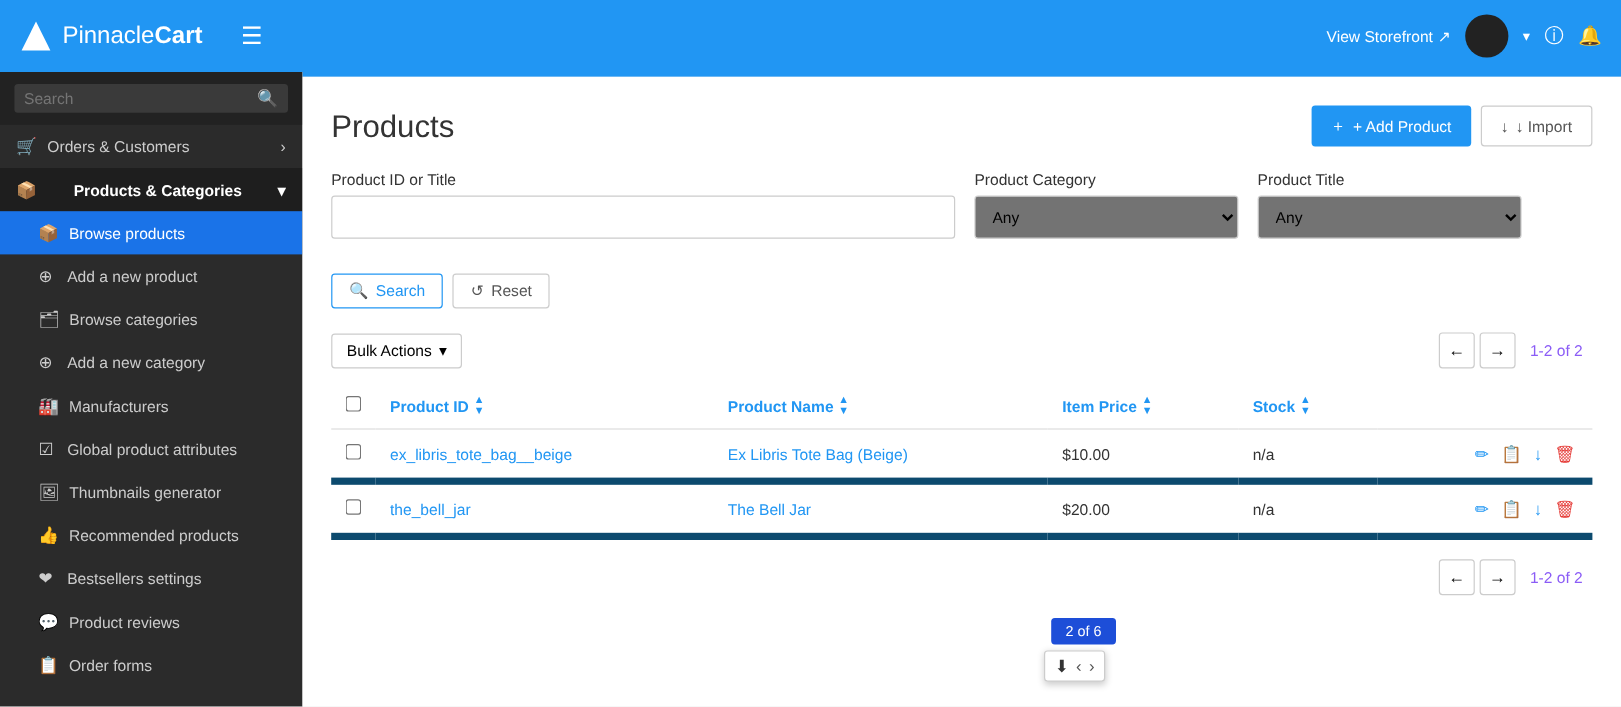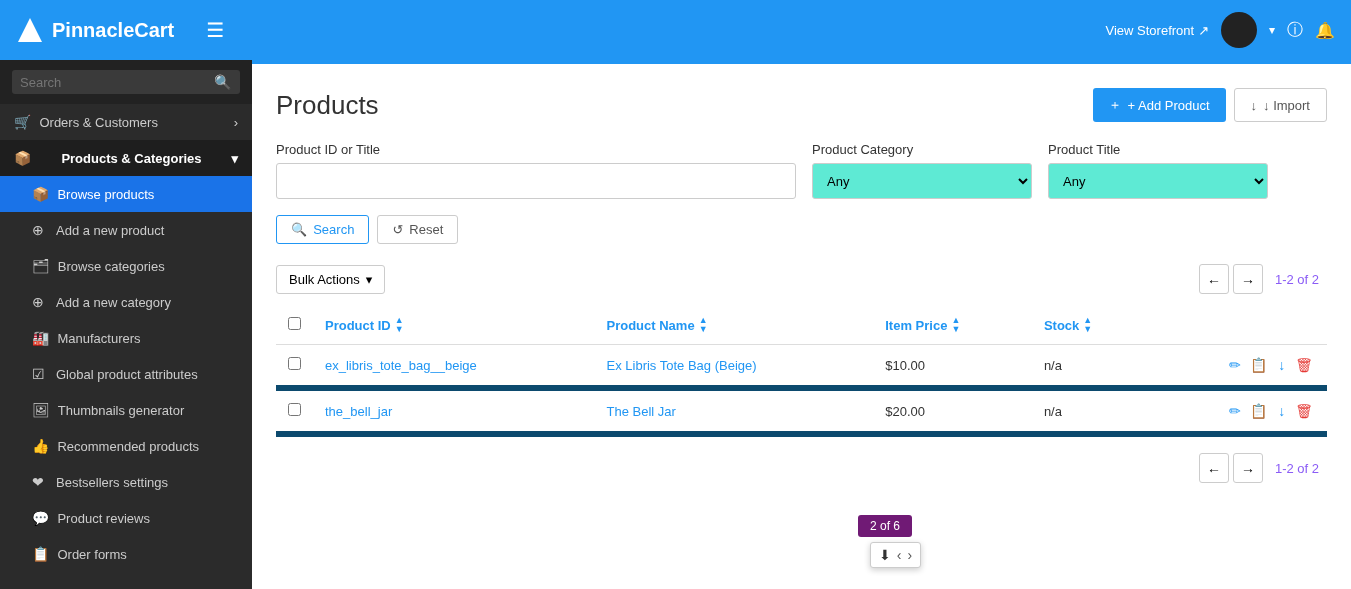--- a/index.html
+++ b/index.html
@@ -359,7 +359,7 @@
       <polygon points="14,2 2,26 26,26" fill="white"></polygon>
     </svg>
     <span>
-      <span style="font-weight:700">Pinnacle</span><strong>Cart</strong>
+      <span style="font-weight:400">Pinnacle</span><strong>Cart</strong>
     </span>
   </div>
   <button class="hamburger-btn">☰</button>

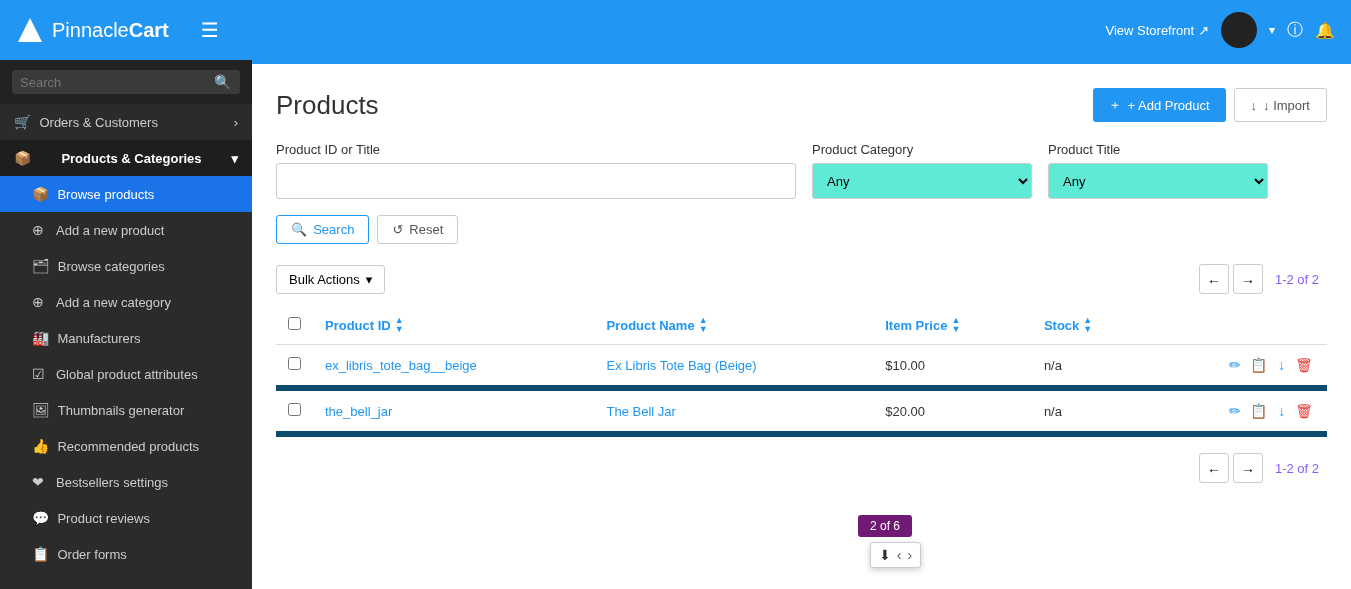--- a/index.html
+++ b/index.html
@@ -176,7 +176,7 @@
       display: flex;
       gap: 16px;
       align-items: center;
-      margin-bottom: 16px;
+      margin-bottom: 29px;
     }
     .filter-group { display: flex; flex-direction: column; gap: 6px; }
     .filter-label { font-size: 13px; color: #333; font-weight: 500; }

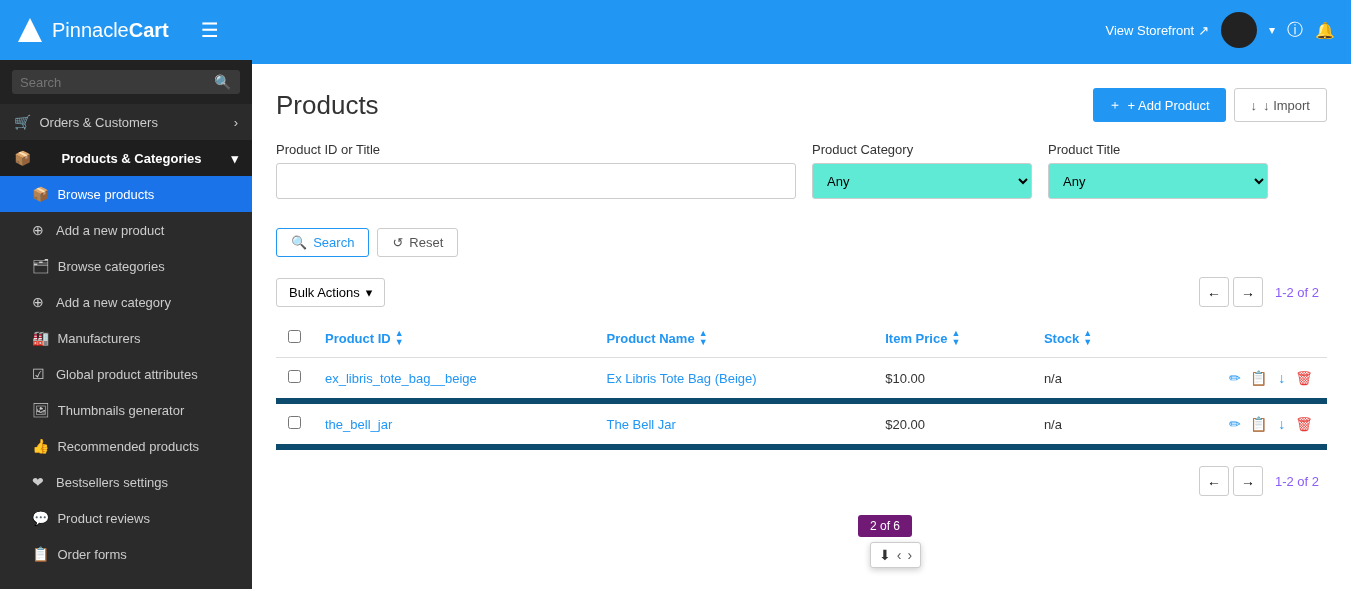--- a/index.html
+++ b/index.html
@@ -194,7 +194,7 @@
       padding: 6px 10px;
       font-size: 13px;
       height: 36px;
-      background: #5eead4;
+      background: #737373;
       min-width: 220px;
     }
 

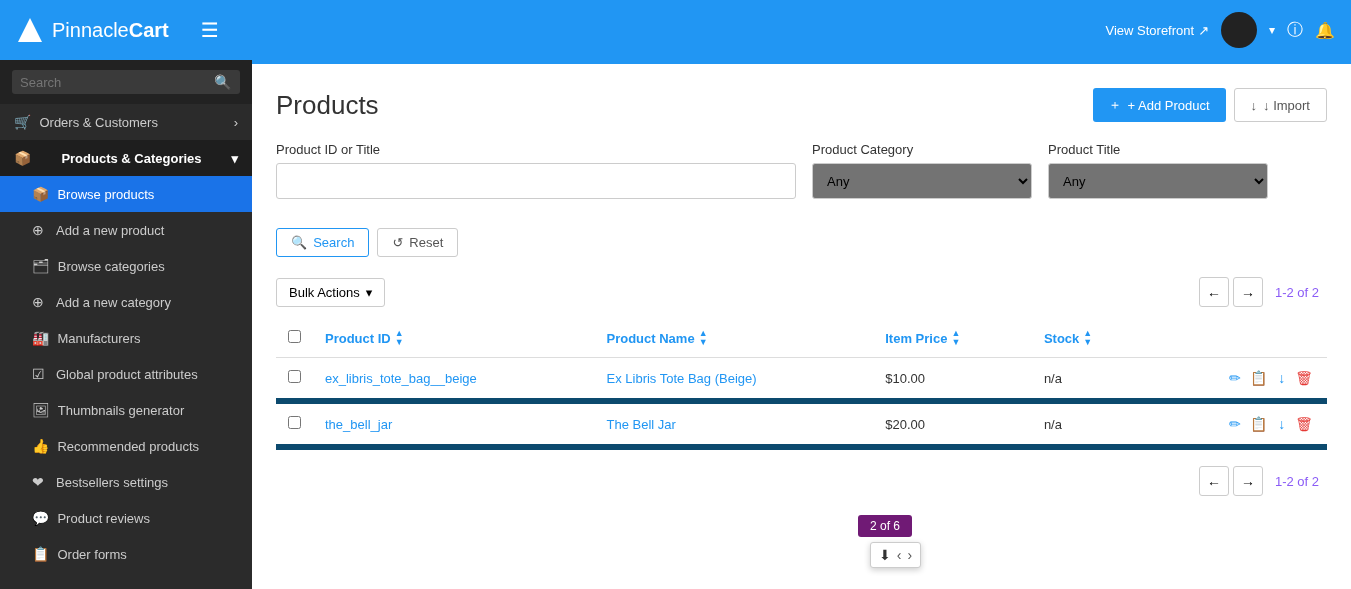--- a/index.html
+++ b/index.html
@@ -302,12 +302,12 @@
     
     .tooltip-popup {
       position: absolute;
-      background: #701a75;
+      background: #1d4ed8;
       color: white;
       padding: 4px 12px;
       border-radius: 3px;
       font-size: 12px;
-      left: 606px;
+      left: 624px;
       top: 451px;
       z-index: 10;
     }

